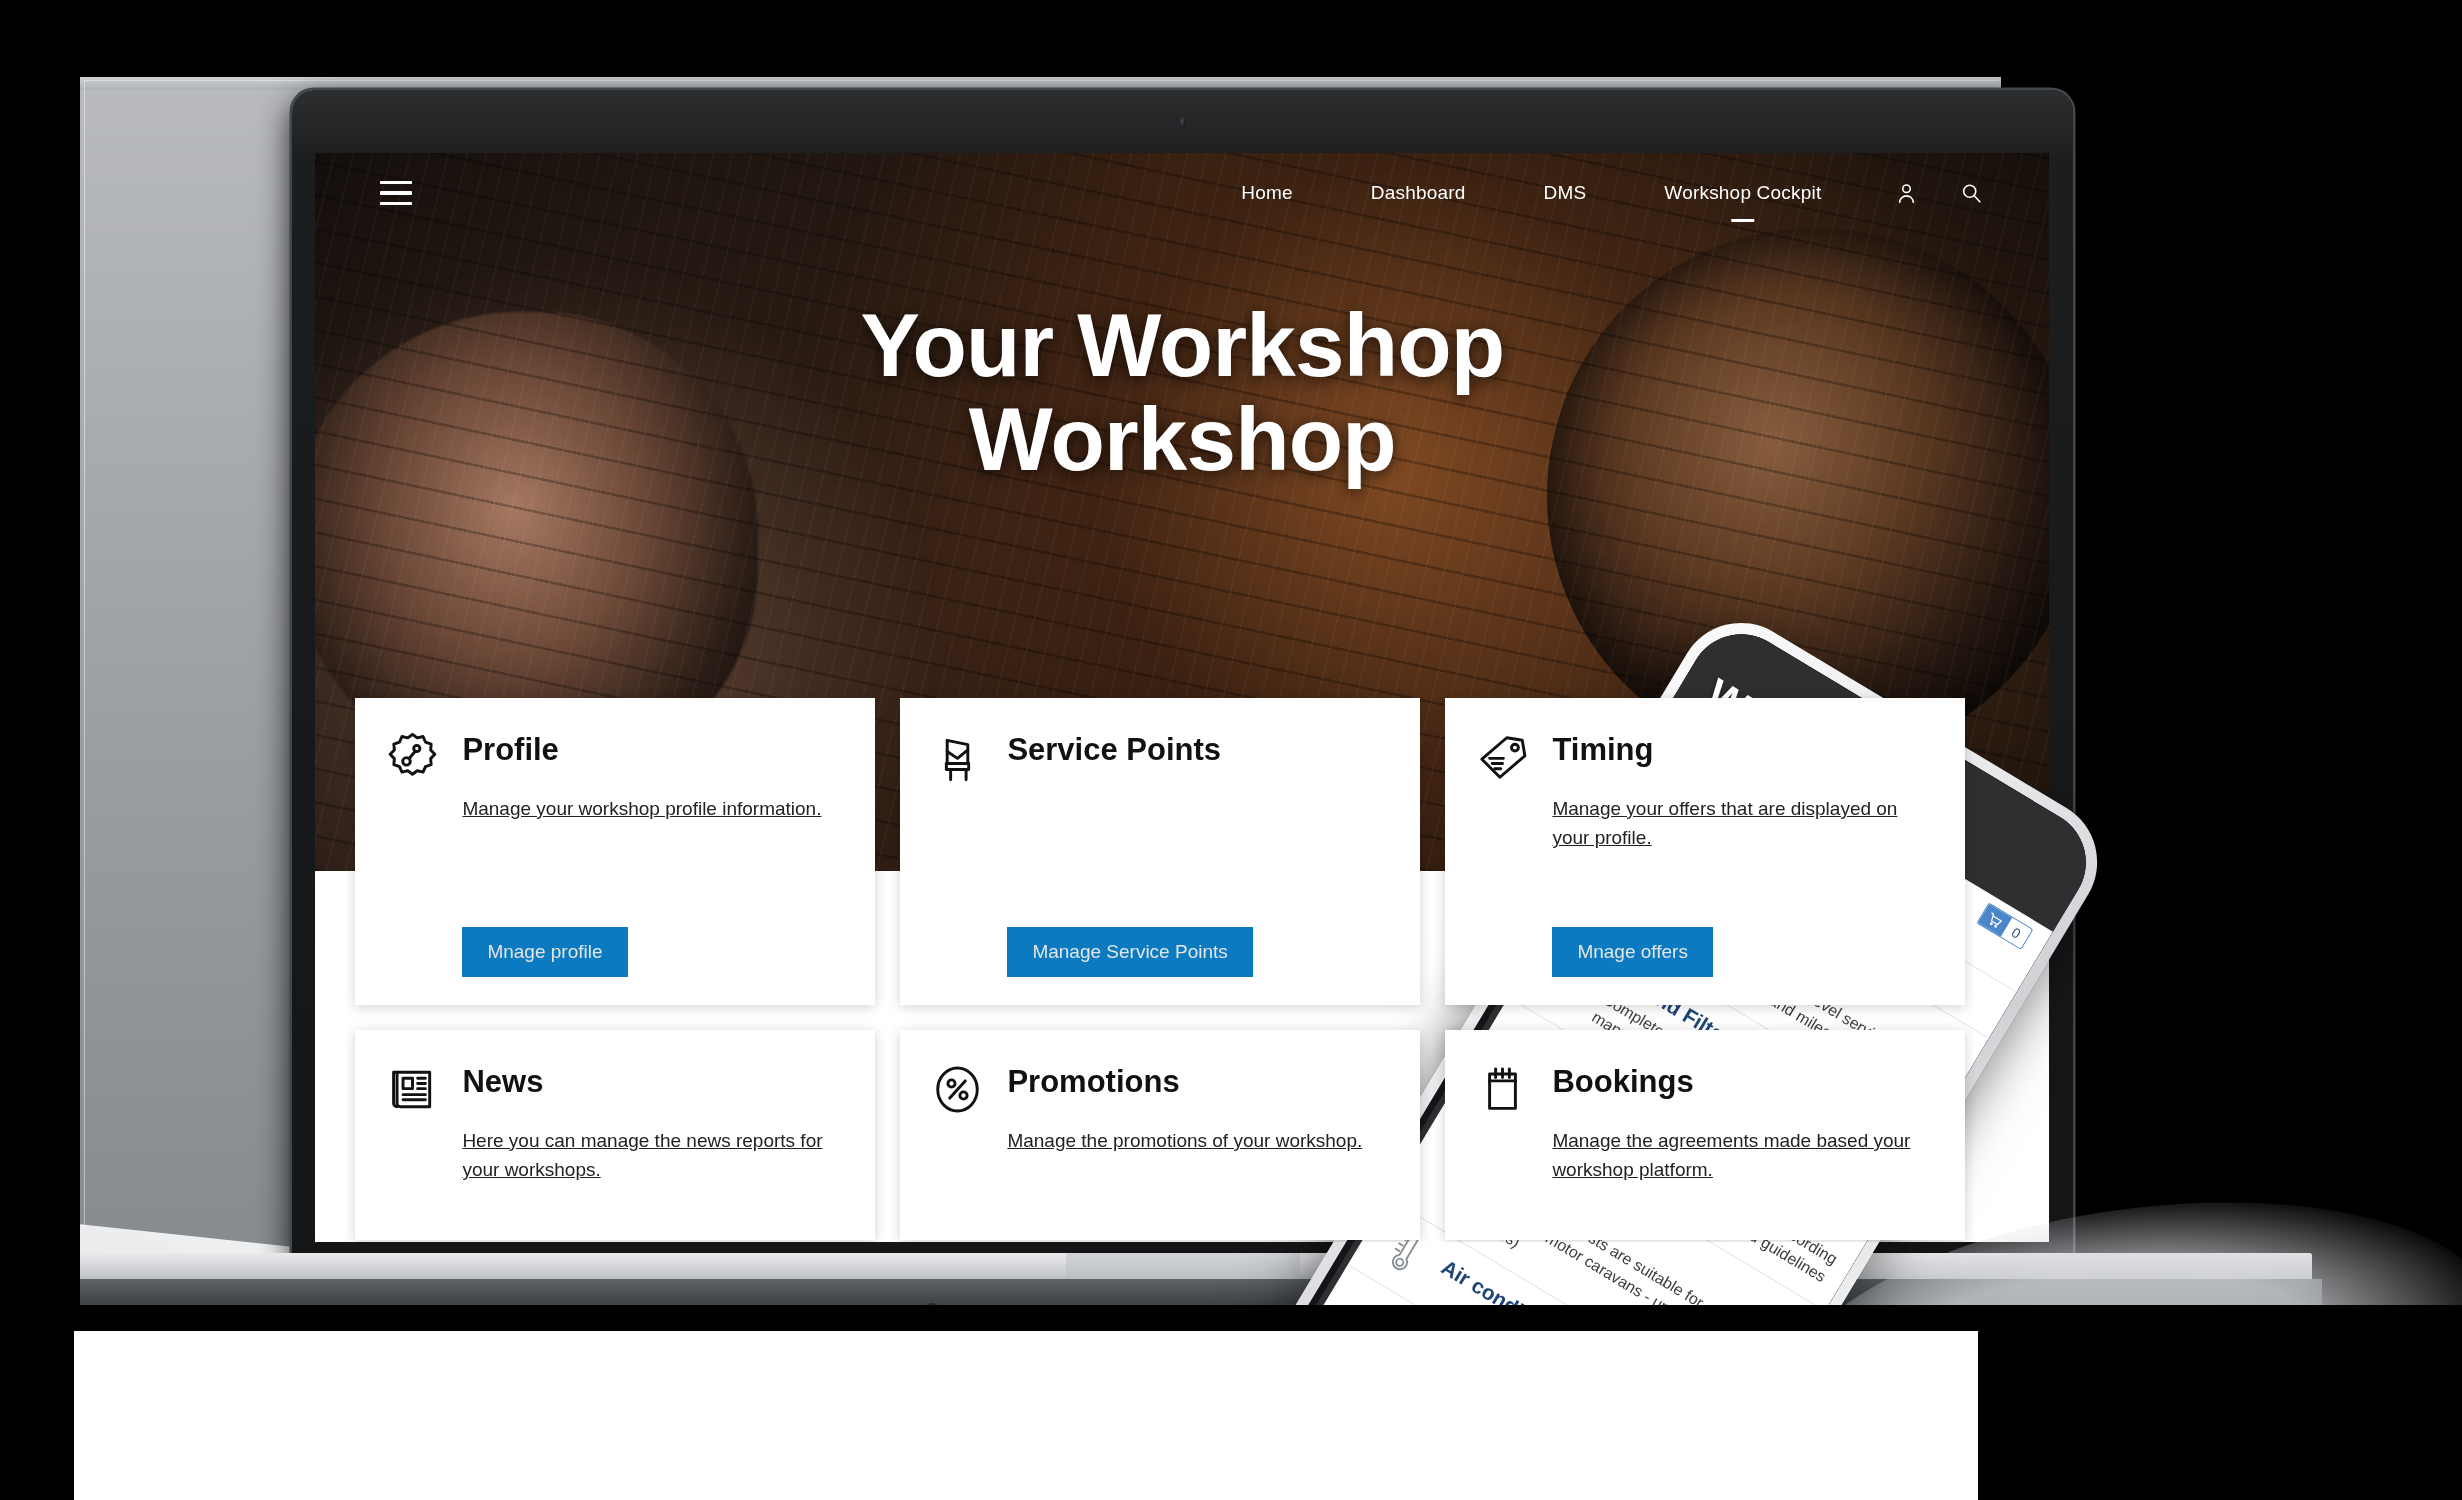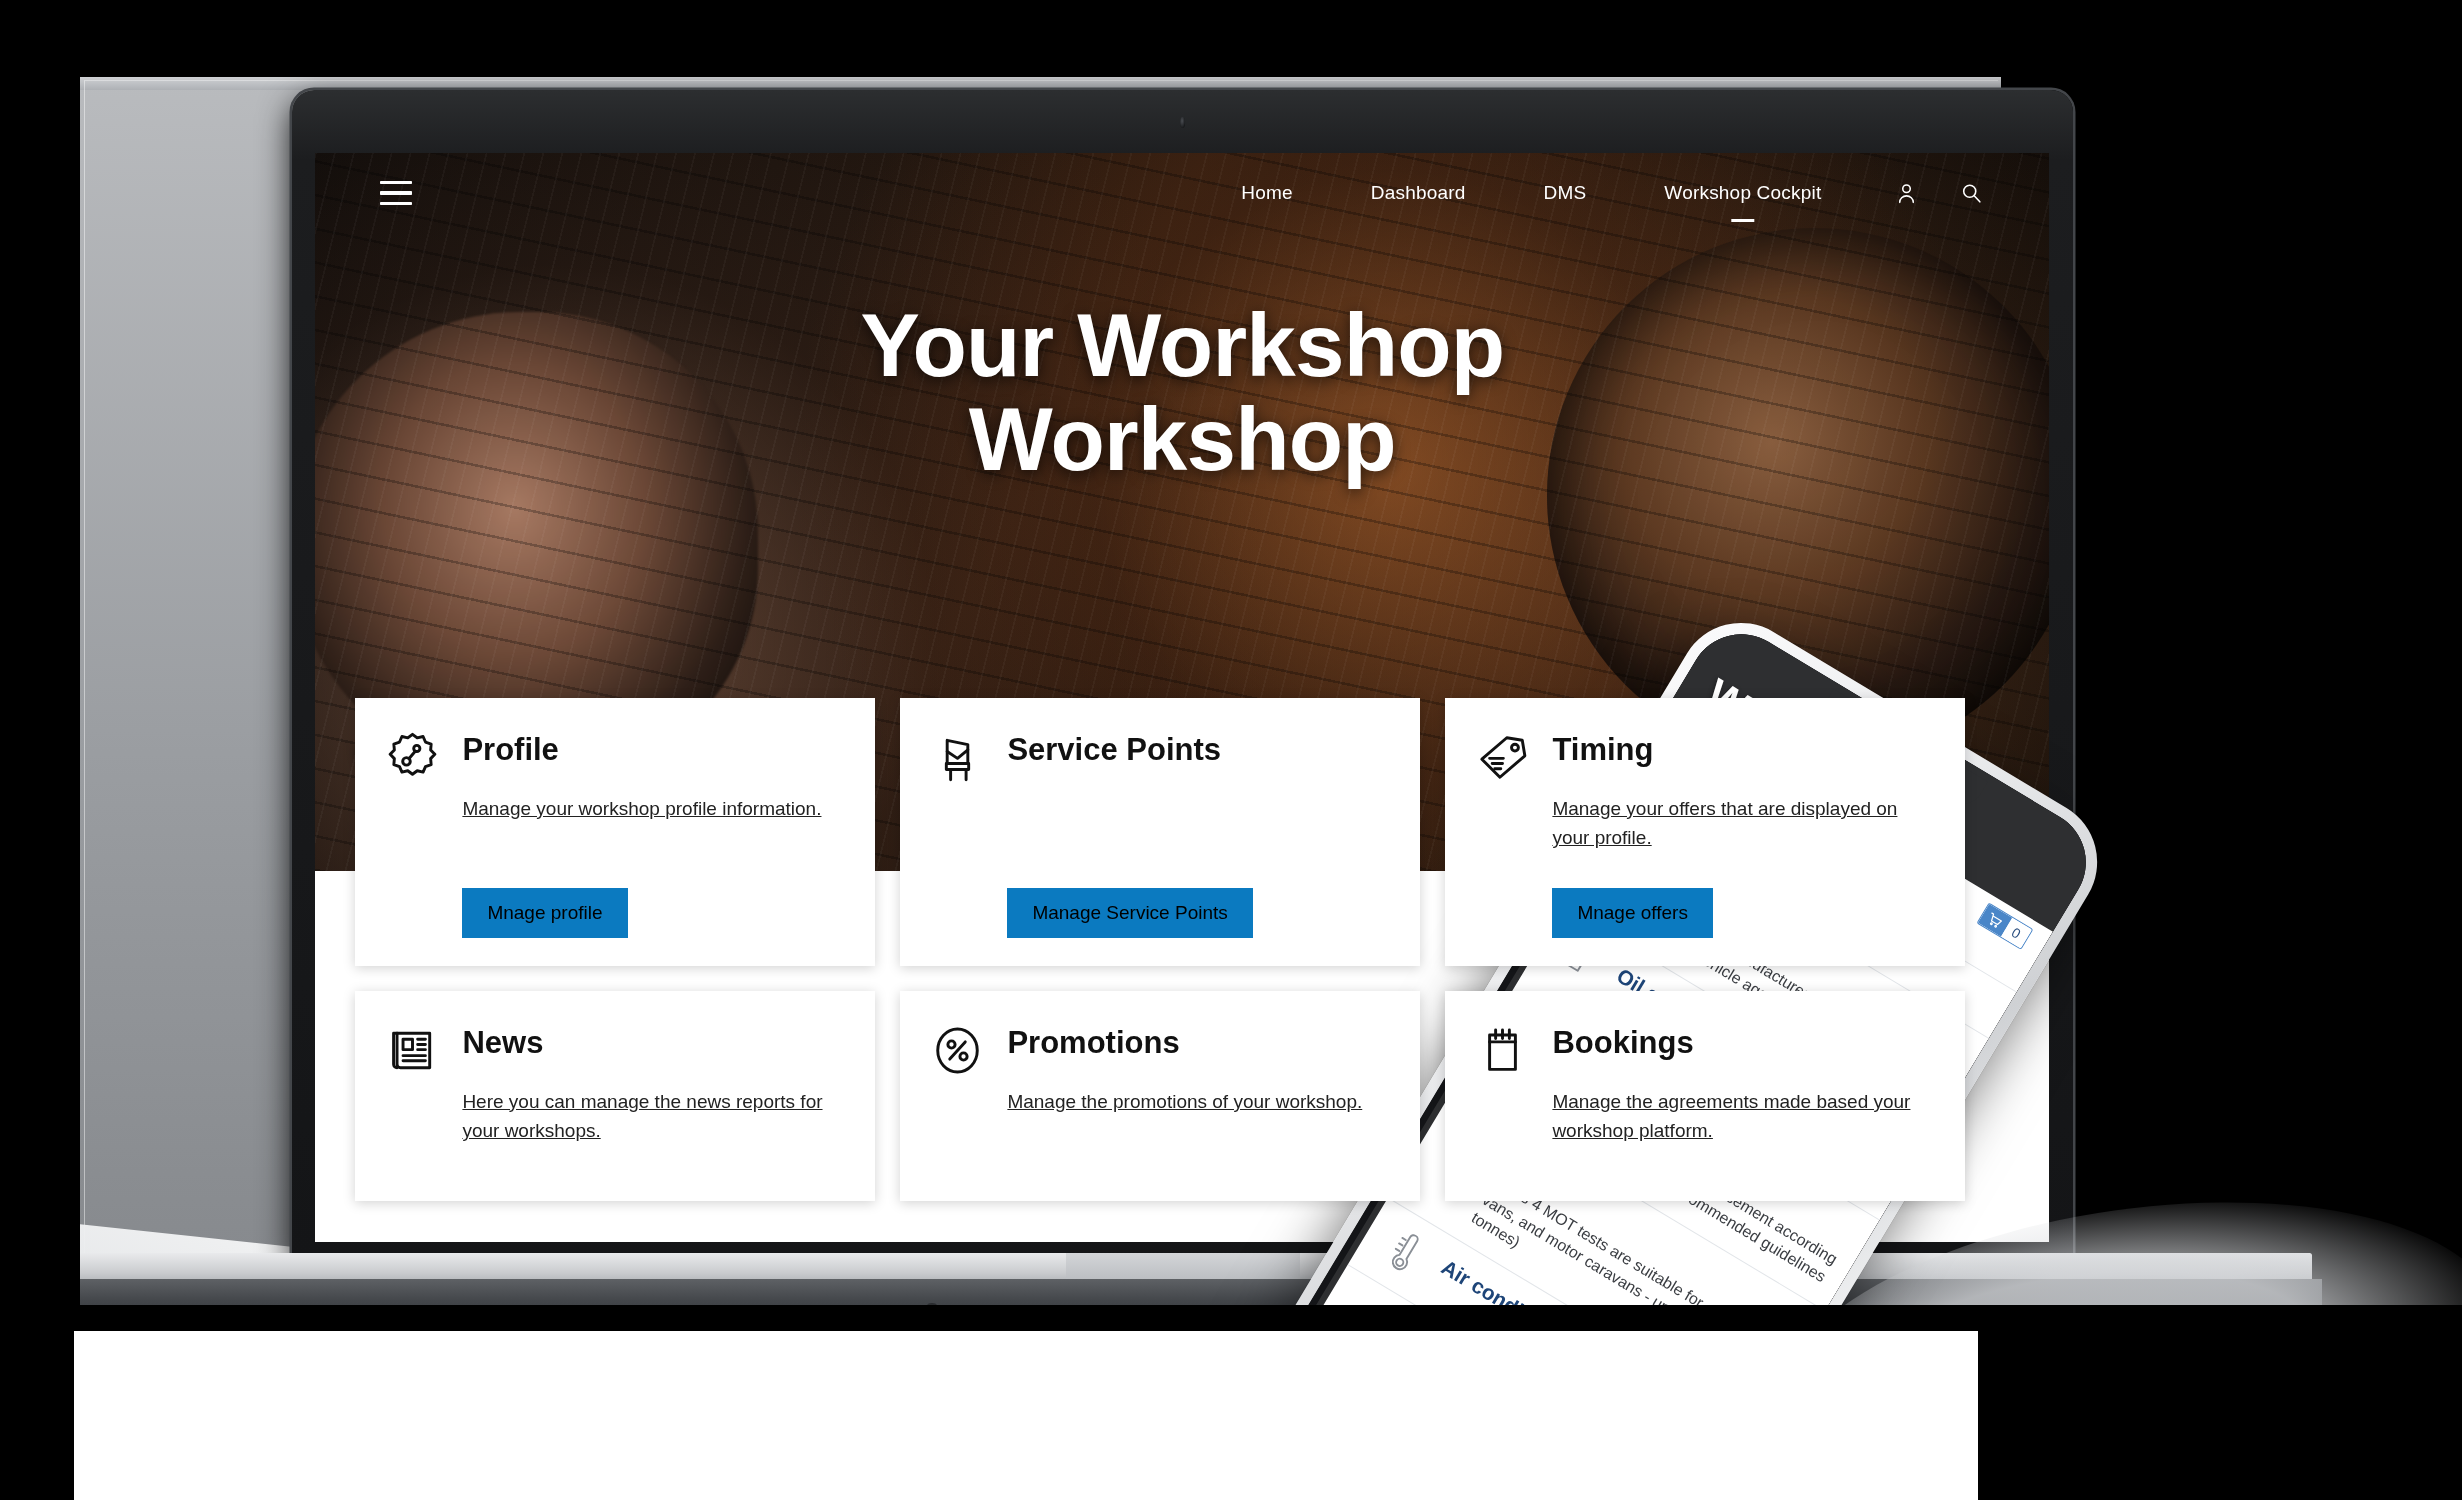--- a/index.html
+++ b/index.html
@@ -184,7 +184,7 @@
     box-shadow: 0 1.7px 11.7px rgba(0,0,0,.18);
     display:flex; flex-direction:column;
   }
-  .card.tall{ height:268px; }
+  .card.tall{ height:307px; }
   .card.short{ height:210px; }
   .card-head{ display:flex; align-items:flex-start; gap:22px; }
   .card-ico{ width:55px; min-width:55px; height:55px; margin-top:1.7px; }

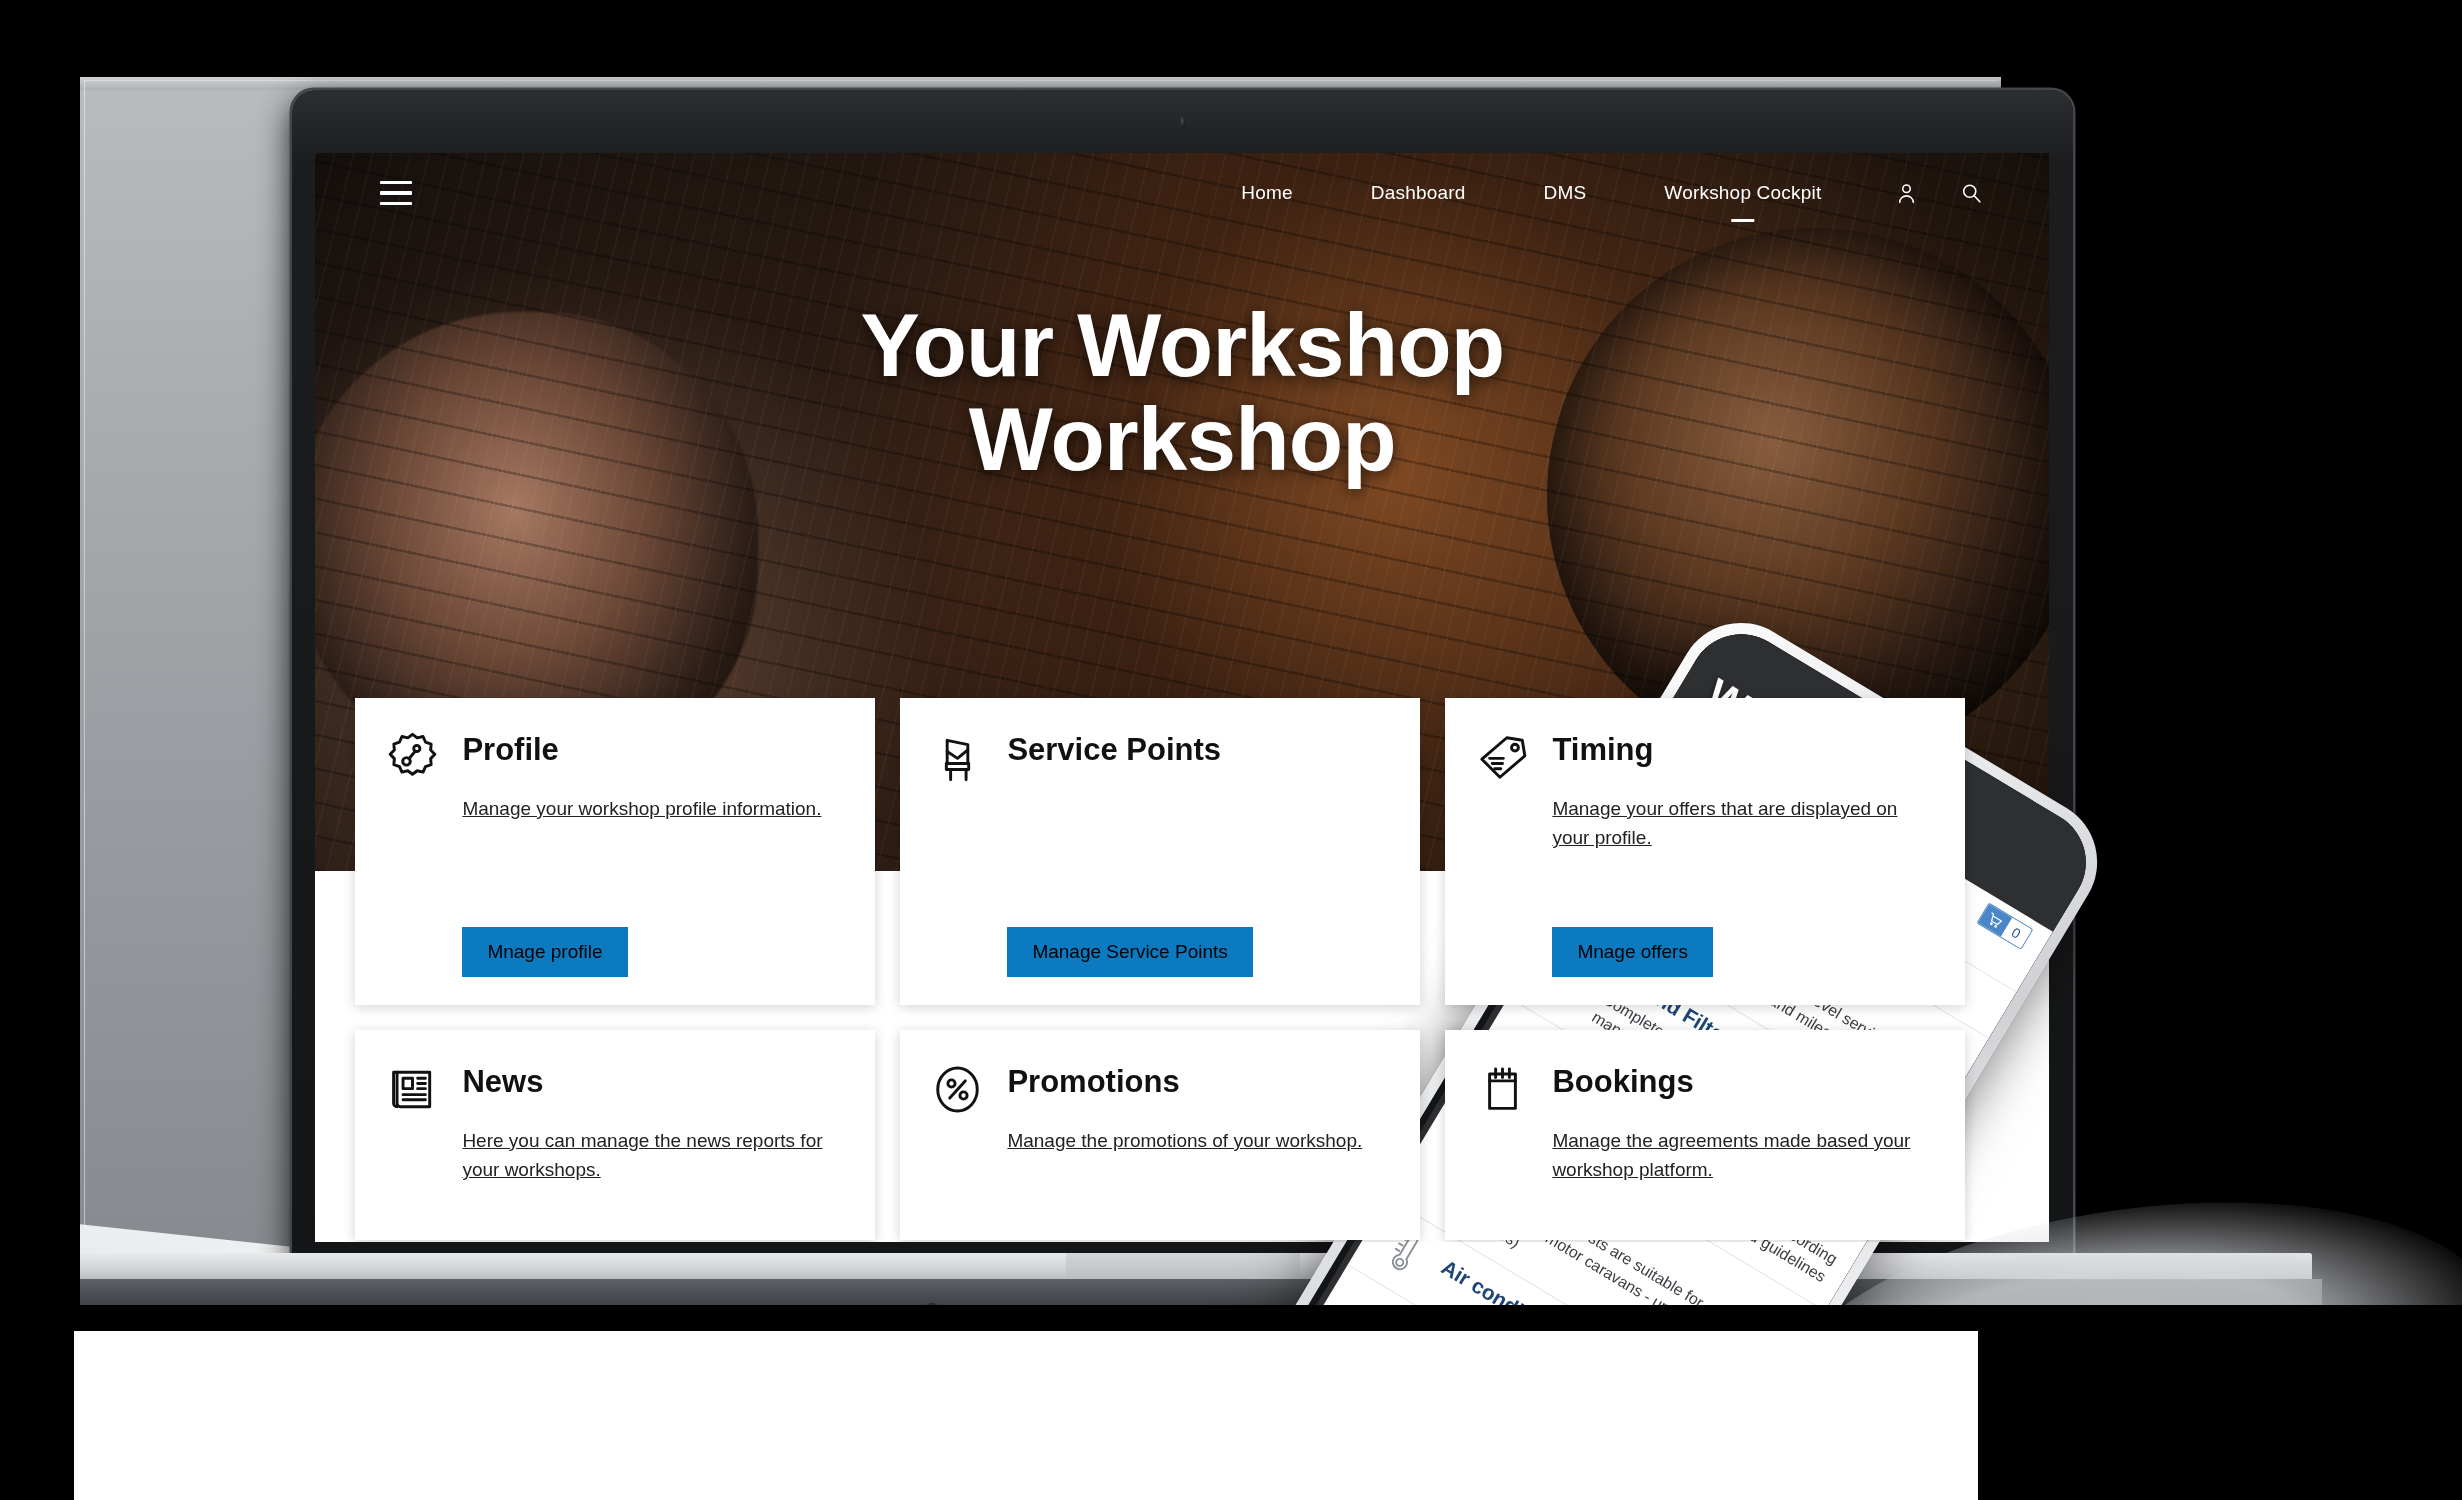--- a/index.html
+++ b/index.html
@@ -193,7 +193,7 @@
   .card-body{ margin-left:77px; margin-top:10px; font-size:19px; line-height:1.52; color:#222; max-width:368px;text-decoration:underline; }
   .card-btn{
     margin-left:77px; margin-top:auto; align-self:flex-start;
-    background:#0b7ac0; color:#000000; border:none; cursor:pointer;
+    background:#0b7ac0; color:#e5e5e5; border:none; cursor:pointer;
     font-family:"Liberation Sans", sans-serif; font-size:19px;
     padding:14px 25px;
   }

